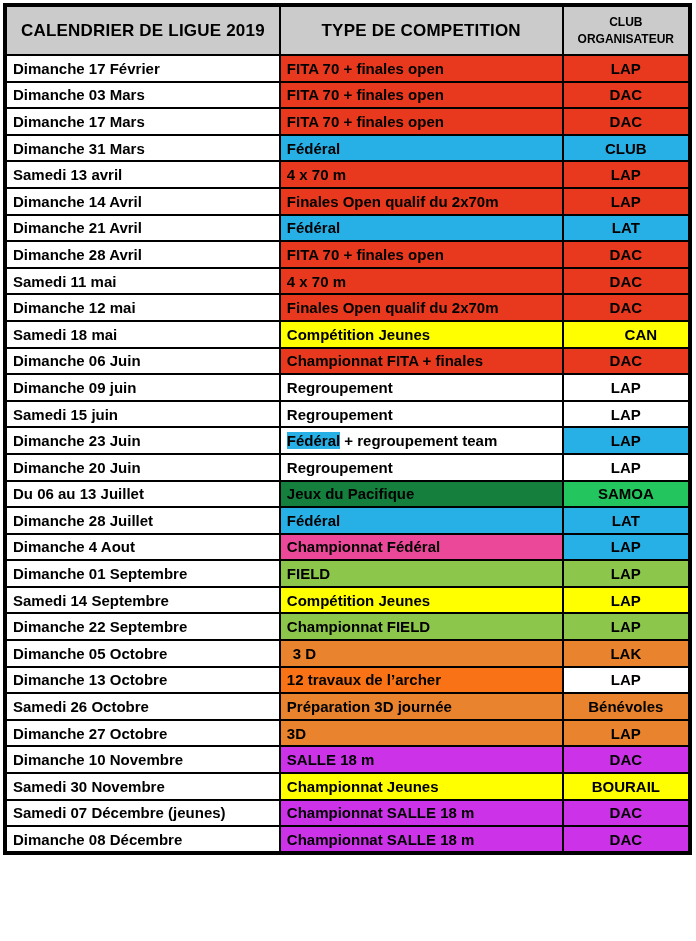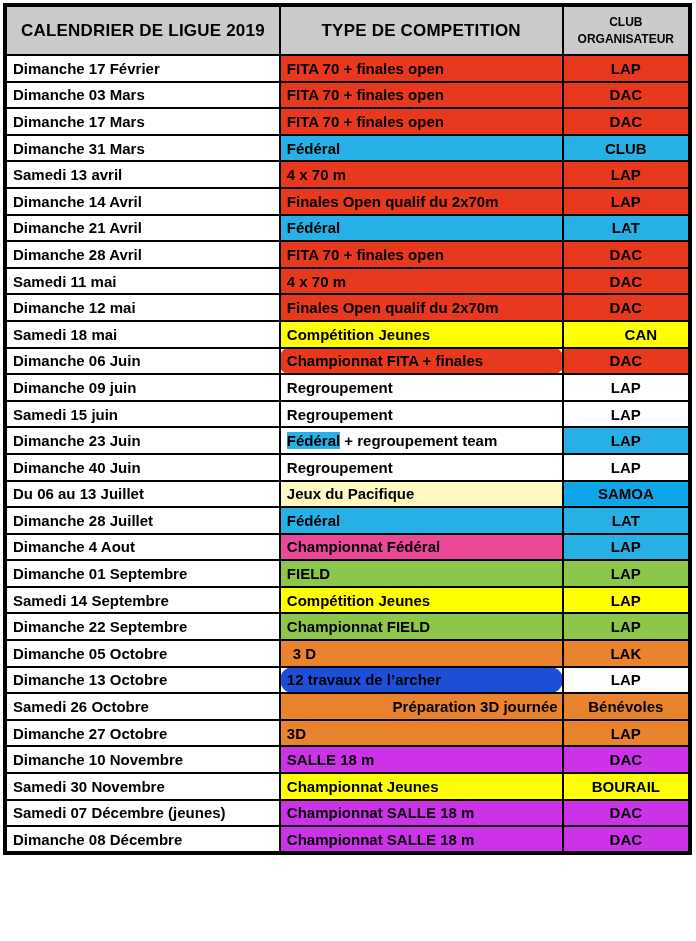--- a/index.html
+++ b/index.html
@@ -141,7 +141,7 @@
         </tr>
         <tr>
           <td class="date-cell">Dimanche 06 Juin</td>
-          <td class="type-cell" style="background: rgb(232, 57, 30); border-radius: 9px;">Championnat FITA + finales</td>
+          <td class="type-cell" style="background: rgb(232, 57, 30);">Championnat FITA + finales</td>
           <td class="club-cell" style="background: rgb(232, 57, 30);">DAC</td>
         </tr>
         <tr>

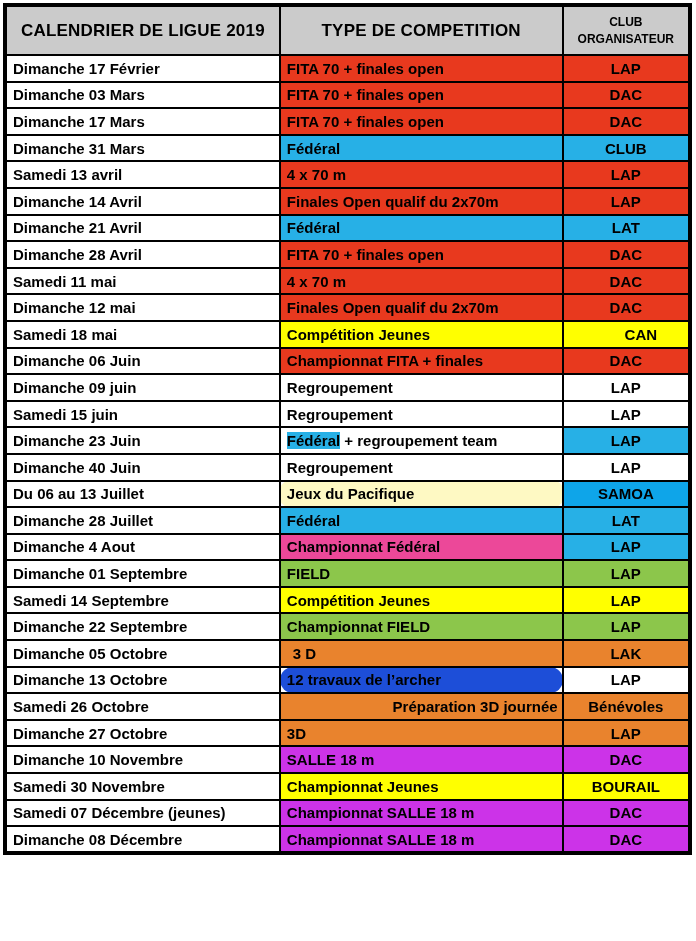--- a/index.html
+++ b/index.html
@@ -160,7 +160,7 @@
           <td class="club-cell" style="background: rgb(39, 176, 230);">LAP</td>
         </tr>
         <tr>
-          <td class="date-cell">Dimanche 40 Juin</td>
+          <td class="date-cell">Dimanche 20 Juin</td>
           <td class="type-cell" style="background: rgb(255, 255, 255);">Regroupement</td>
           <td class="club-cell" style="background: rgb(255, 255, 255);">LAP</td>
         </tr>

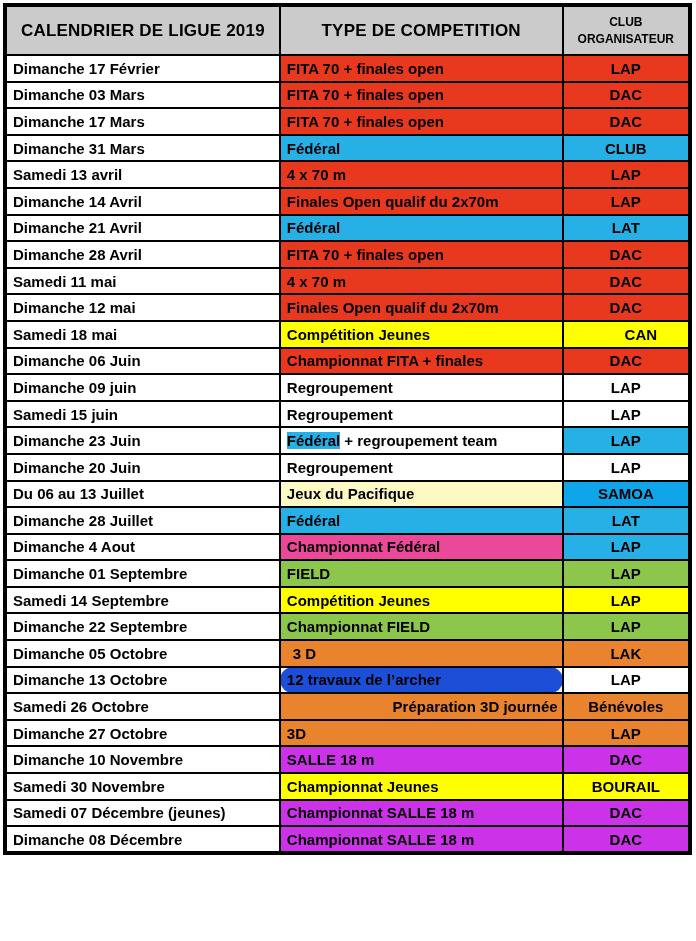--- a/index.html
+++ b/index.html
@@ -166,7 +166,7 @@
         </tr>
         <tr>
           <td class="date-cell">Du 06 au 13 Juillet</td>
-          <td class="type-cell" style="background: #fef9c3; border-radius: 9px;">Jeux du Pacifique</td>
+          <td class="type-cell" style="background: #15803d;">Jeux du Pacifique</td>
           <td class="club-cell" style="background: #0ea5e9; text-align: center;">SAMOA</td>
         </tr>
         <tr>

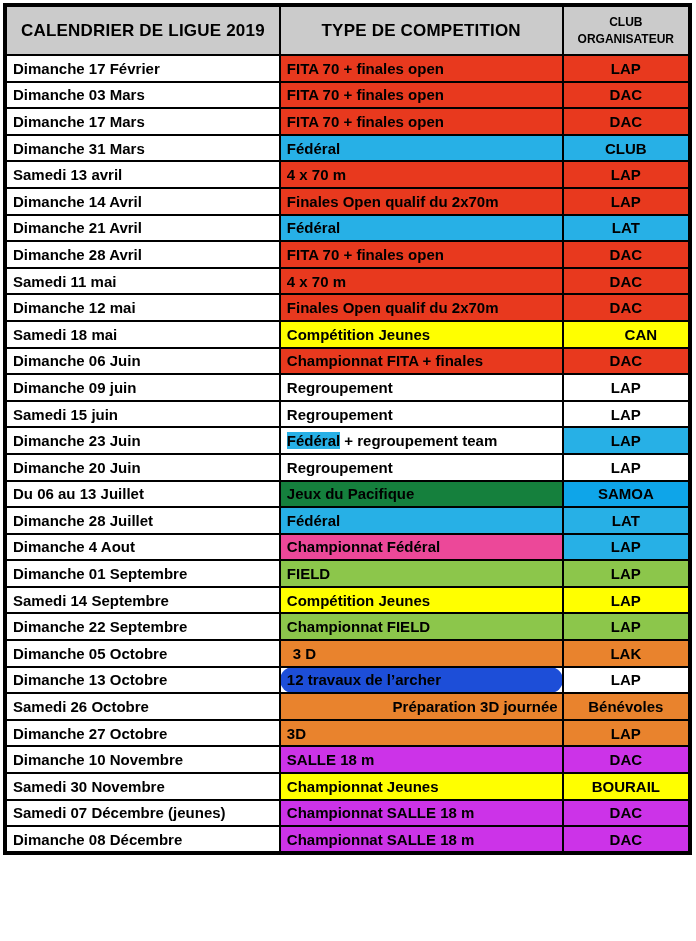--- a/index.html
+++ b/index.html
@@ -167,7 +167,7 @@
         <tr>
           <td class="date-cell">Du 06 au 13 Juillet</td>
           <td class="type-cell" style="background: #15803d;">Jeux du Pacifique</td>
-          <td class="club-cell" style="background: #0ea5e9; text-align: center;">SAMOA</td>
+          <td class="club-cell" style="background: #22c55e; text-align: center;">SAMOA</td>
         </tr>
         <tr>
           <td class="date-cell">Dimanche 28 Juillet</td>

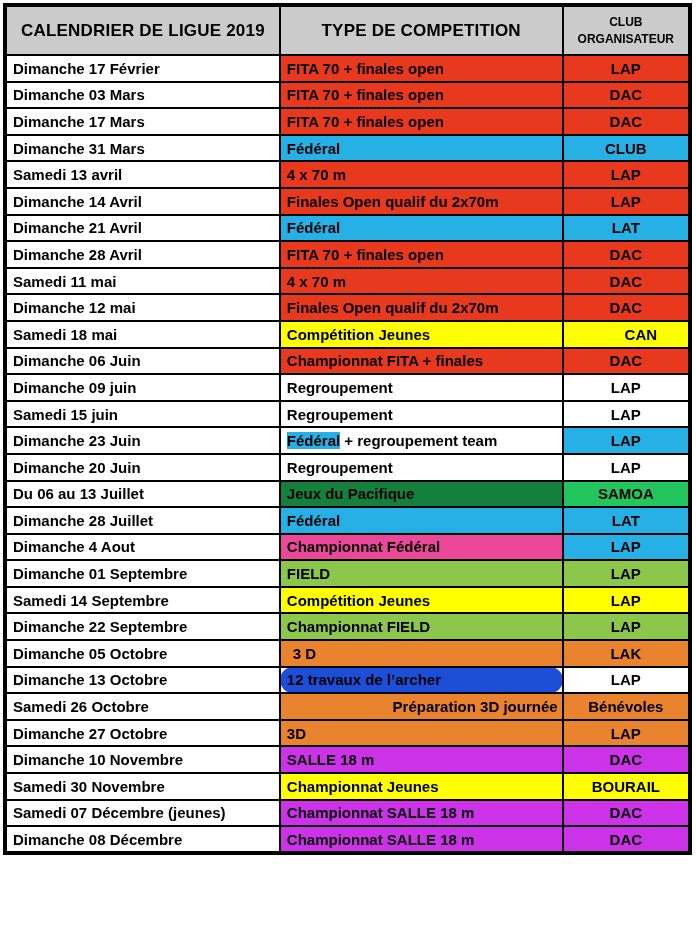--- a/index.html
+++ b/index.html
@@ -201,7 +201,7 @@
         </tr>
         <tr>
           <td class="date-cell">Dimanche 13 Octobre</td>
-          <td class="type-cell" style="background: #1d4ed8; border-radius: 13px;">12 travaux de l’archer</td>
+          <td class="type-cell" style="background: #f97316;">12 travaux de l’archer</td>
           <td class="club-cell" style="background: rgb(255, 255, 255);">LAP</td>
         </tr>
         <tr>

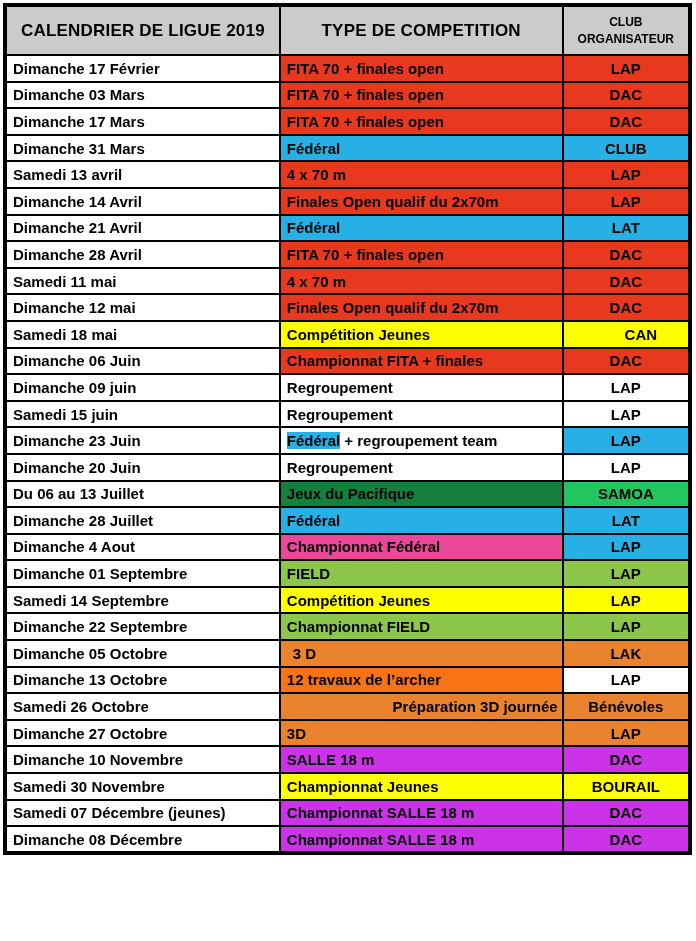--- a/index.html
+++ b/index.html
@@ -206,7 +206,7 @@
         </tr>
         <tr>
           <td class="date-cell">Samedi 26 Octobre</td>
-          <td class="type-cell" style="background: rgb(233, 131, 45); text-align: right;">Préparation 3D journée</td>
+          <td class="type-cell" style="background: rgb(233, 131, 45);">Préparation 3D journée</td>
           <td class="club-cell" style="background: rgb(233, 131, 45);">Bénévoles</td>
         </tr>
         <tr>

